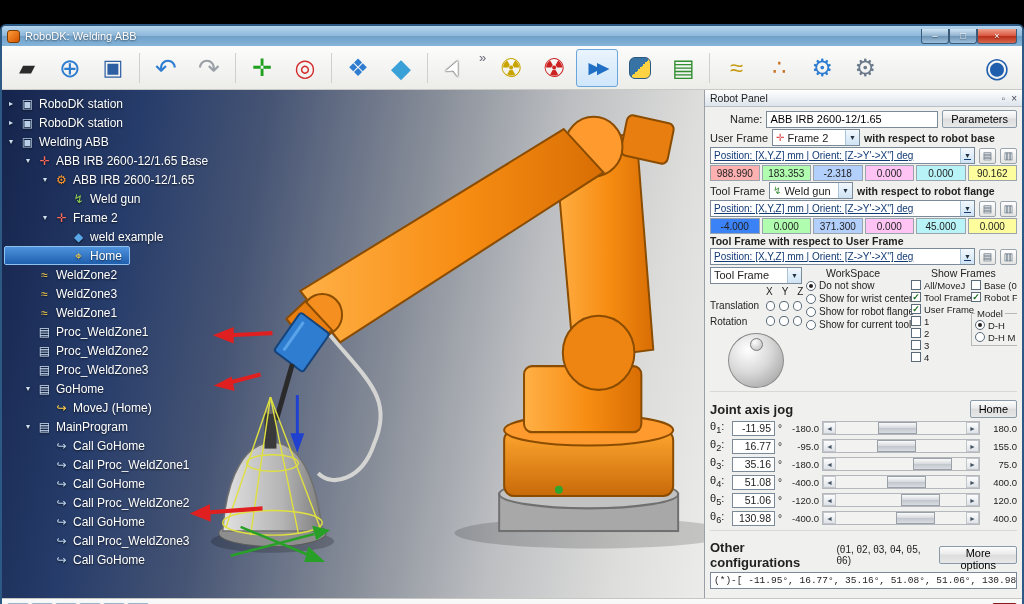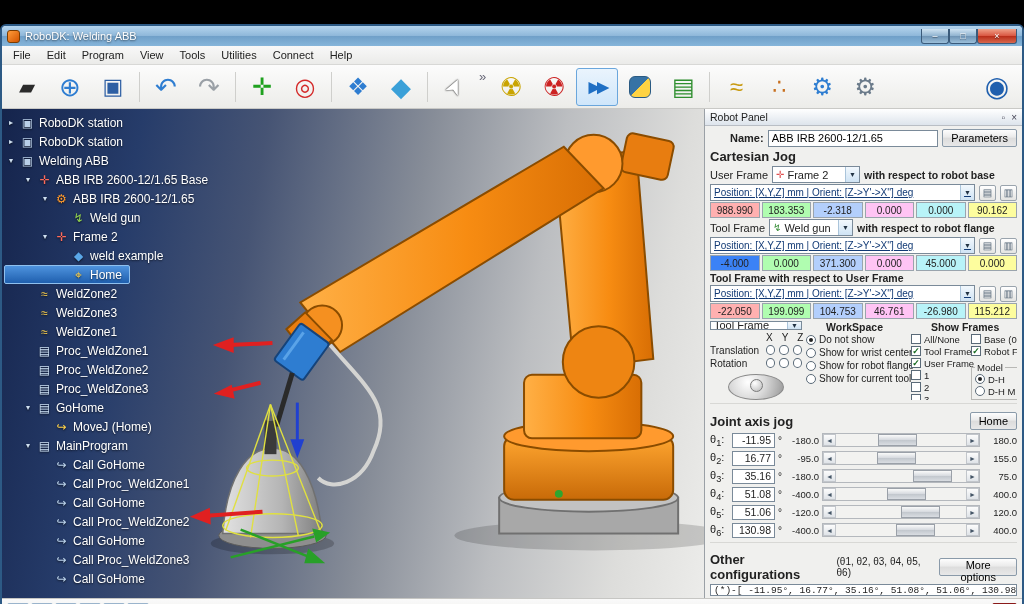--- a/index.html
+++ b/index.html
@@ -167,16 +167,6 @@
     </div>
   </div>
 
-  <div class="menubar">
-      <div class="menu-item">File</div>
-      <div class="menu-item">Edit</div>
-      <div class="menu-item">Program</div>
-      <div class="menu-item">View</div>
-      <div class="menu-item">Tools</div>
-      <div class="menu-item">Utilities</div>
-      <div class="menu-item">Connect</div>
-      <div class="menu-item">Help</div>
-    </div>
 
   <div class="toolbar">
       <div class="tbtn">

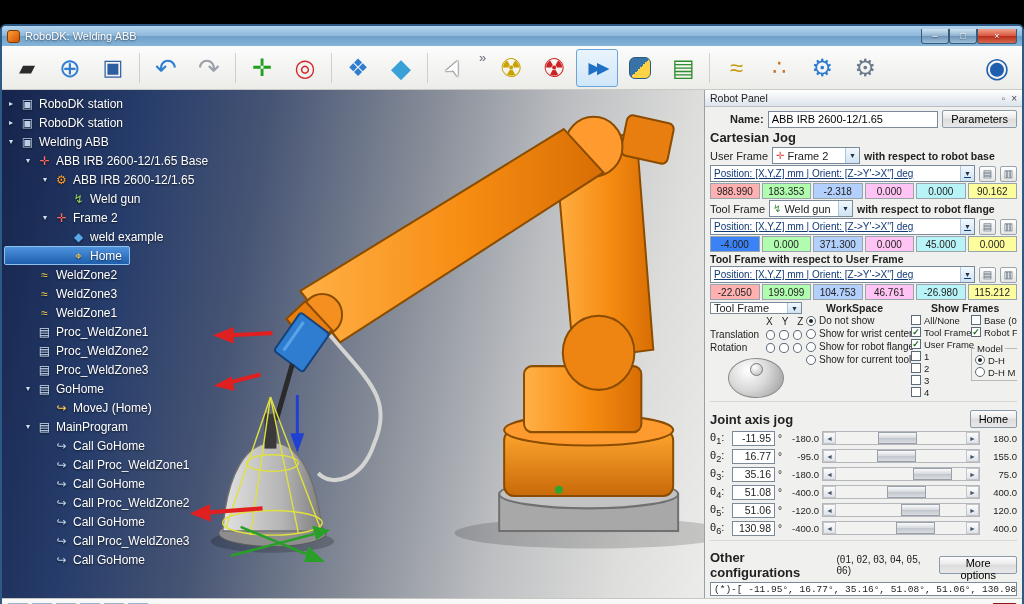--- a/index.html
+++ b/index.html
@@ -65,7 +65,7 @@
   .panel-body { flex:1; padding:3px 5px 2px 5px; display:flex; flex-direction:column; gap:1px; min-height:0; }
   .row { display:flex; align-items:center; gap:4px; }
   .grow { flex:1; }
-  .lbl-bold { font-weight:bold;padding-left:20px; }
+  .lbl-bold { font-weight:normal;padding-left:20px; }
   .h2 { font-size:13px; font-weight:bold; padding:1px 0; }
   .sect { border-top:1px solid #d8d8d5; margin-top:2px; padding-top:8px; }
   .btn { border:1px solid #8a9aa9; border-radius:2px; height:18px; padding:0 8px; font-size:11px;

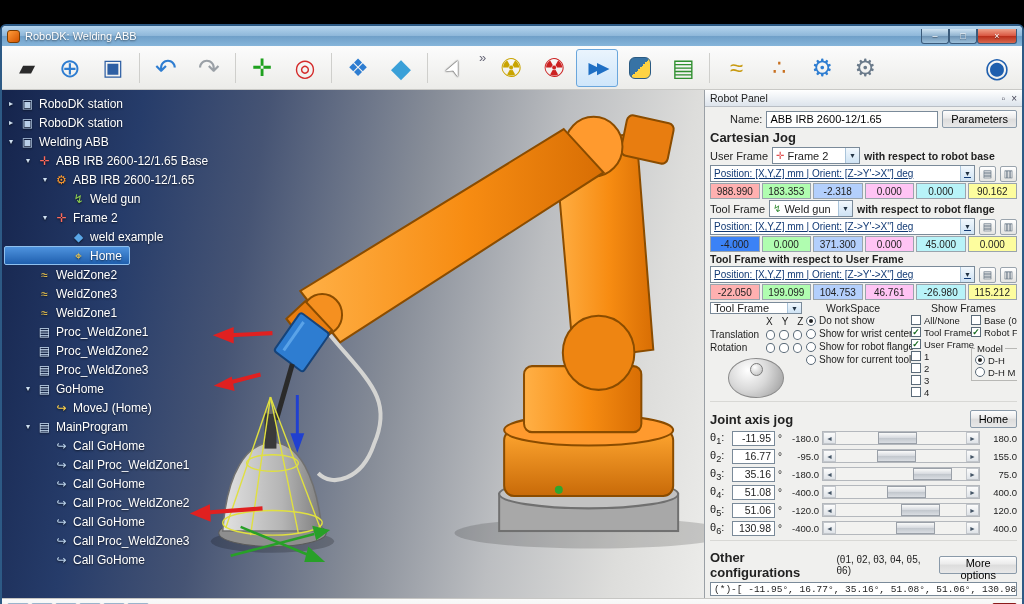--- a/index.html
+++ b/index.html
@@ -465,7 +465,6 @@
           <button class="btn">Parameters</button>
         </div>
 
-        <div class="h2">Cartesian Jog</div>
 
         <div class="row">
           <span>User Frame</span>

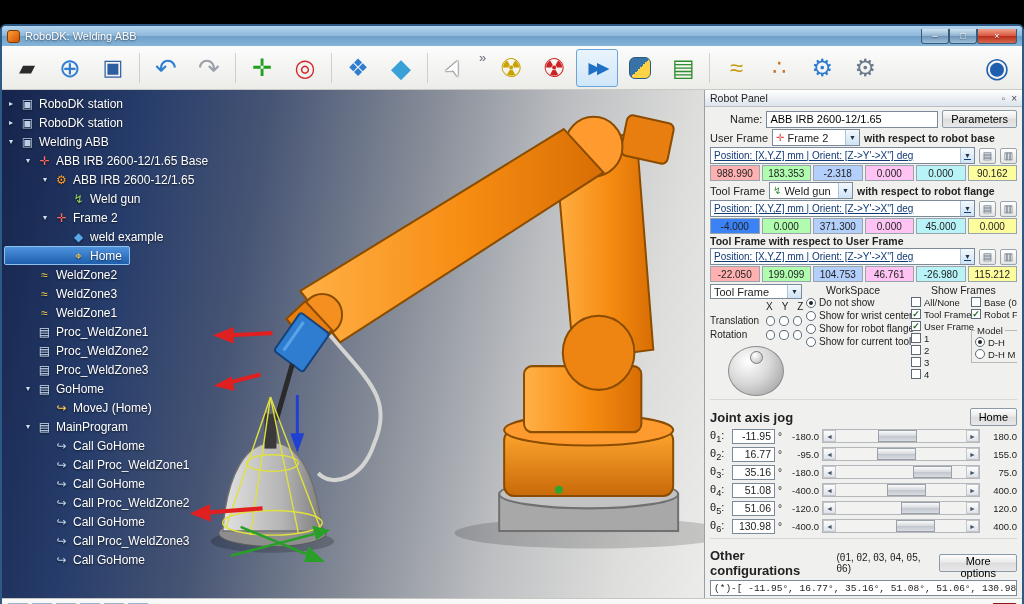--- a/index.html
+++ b/index.html
@@ -530,14 +530,6 @@
           <span class="mini-btn">▤</span>
           <span class="mini-btn">▥</span>
         </div>
-        <div class="poscells">
-            <div class="cell" style="background: rgb(255, 176, 176);">-22.050</div>
-            <div class="cell" style="background: rgb(176, 253, 176);">199.099</div>
-            <div class="cell" style="background: rgb(179, 207, 252);">104.753</div>
-            <div class="cell" style="background: rgb(255, 196, 244);">46.761</div>
-            <div class="cell" style="background: rgb(184, 243, 248);">-26.980</div>
-            <div class="cell" style="background: rgb(253, 253, 158);">115.212</div>
-          </div>
 
         <div class="mid">
           <div class="mid-col1">

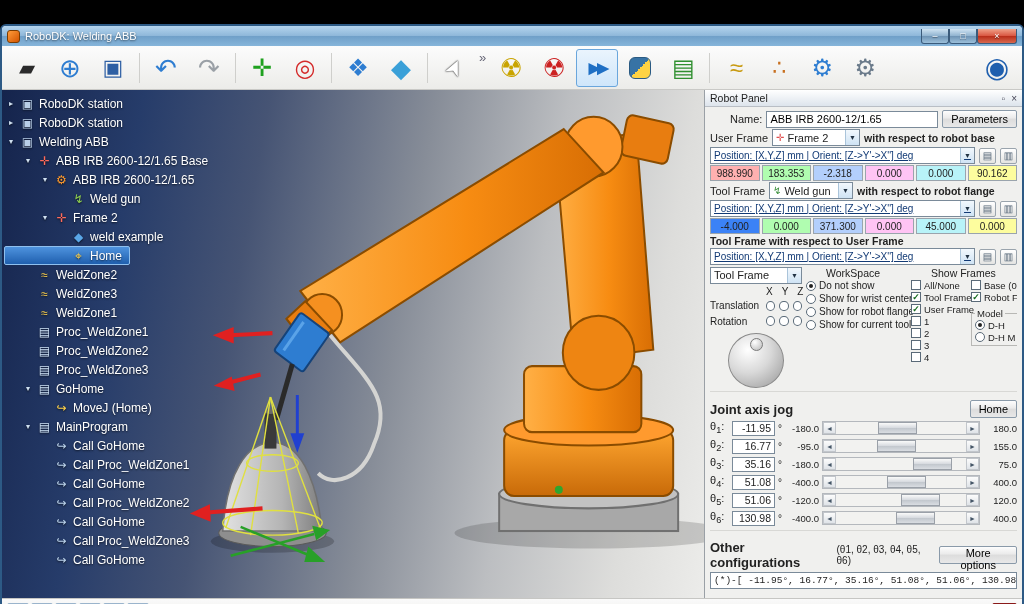--- a/index.html
+++ b/index.html
@@ -587,7 +587,7 @@
               <div class="sf-left">
                   <div class="mini-row">
                     <span class="checkbox"></span>
-                    <span class="mini-lbl">All/None</span>
+                    <span class="mini-lbl">All/MoveJ</span>
                   </div>
                   <div class="mini-row">
                     <span class="checkbox on">✓</span>

